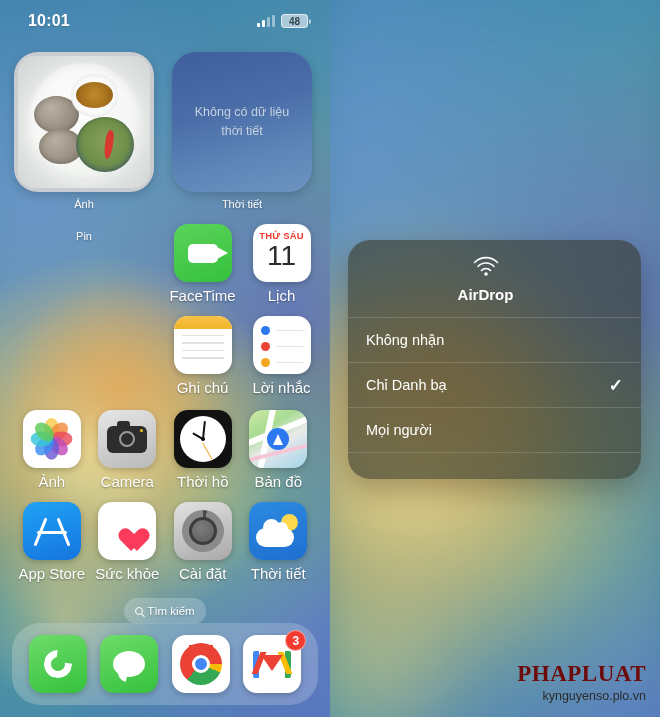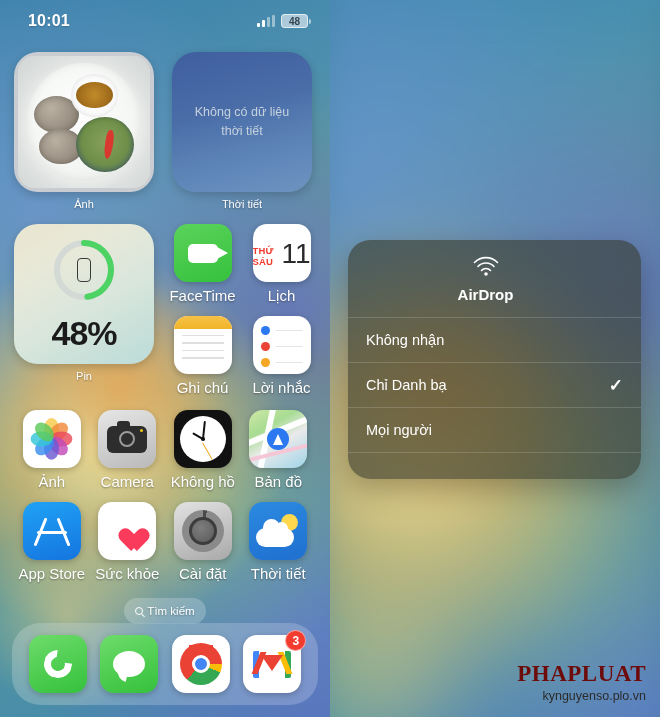--- a/index.html
+++ b/index.html
@@ -169,7 +169,7 @@
     border-style: solid; border-width: 6.5px 0 6.5px 11px;
     border-color: transparent transparent transparent #fff;
   }
-  .ic-calendar { background: #fff; display: flex; flex-direction: row; align-items: center; }
+  .ic-calendar { background: #fff; display: flex; flex-direction: column; align-items: center; }
   .ic-calendar .dow { color: #f03b2e; font-size: 9.5px; font-weight: bold; margin-top: 6px; letter-spacing: .2px; }
   .ic-calendar .dnum { color: #2b2b2b; font-size: 28px; font-weight: 300; line-height: 1; margin-top: 1px; }
   .ic-notes { background: #fff; }

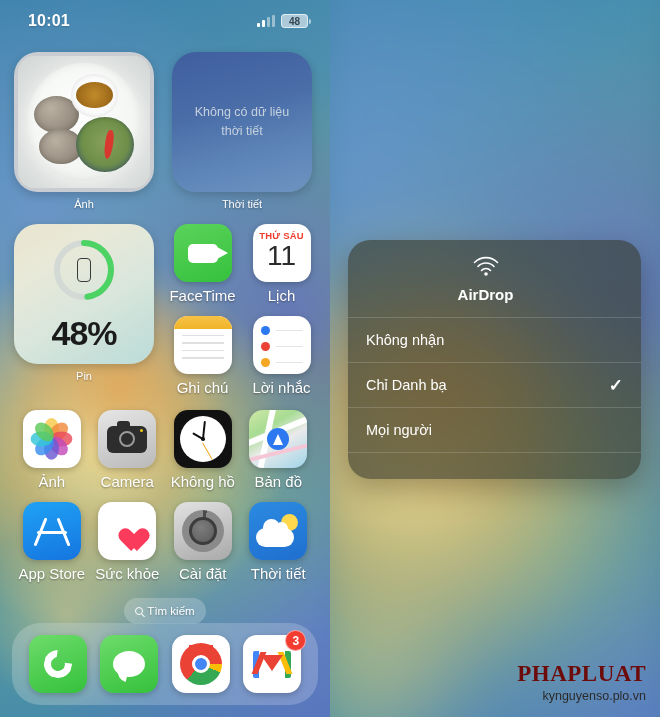--- a/index.html
+++ b/index.html
@@ -381,16 +381,6 @@
 
       <div class="widget-row" style="margin-top:14px">
         <div class="widget-cell">
-          <div class="widget battery-widget">
-            <div class="ring">
-              <svg viewBox="0 0 64 64" width="64" height="64">
-                <circle cx="32" cy="32" r="27" fill="none" stroke="#d3d9d5" stroke-width="6"></circle>
-                <circle cx="32" cy="32" r="27" fill="none" stroke="#4cd364" stroke-width="6" stroke-linecap="round" stroke-dasharray="81 170"></circle>
-              </svg>
-              <span class="phone-glyph"></span>
-            </div>
-            <div class="bw-pct">48%</div>
-          </div>
           <div class="widget-label">Pin</div>
         </div>
 

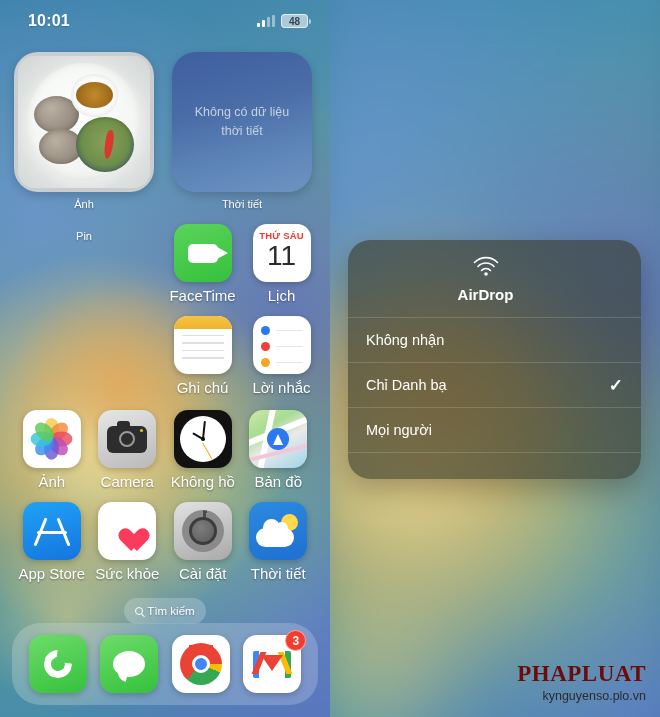--- a/index.html
+++ b/index.html
@@ -464,7 +464,7 @@
                 <i class="pin"></i>
               </span>
           </div>
-          <div class="app-label">Không hồ</div>
+          <div class="app-label">Thời hồ</div>
         </div>
 
         <div class="app">

